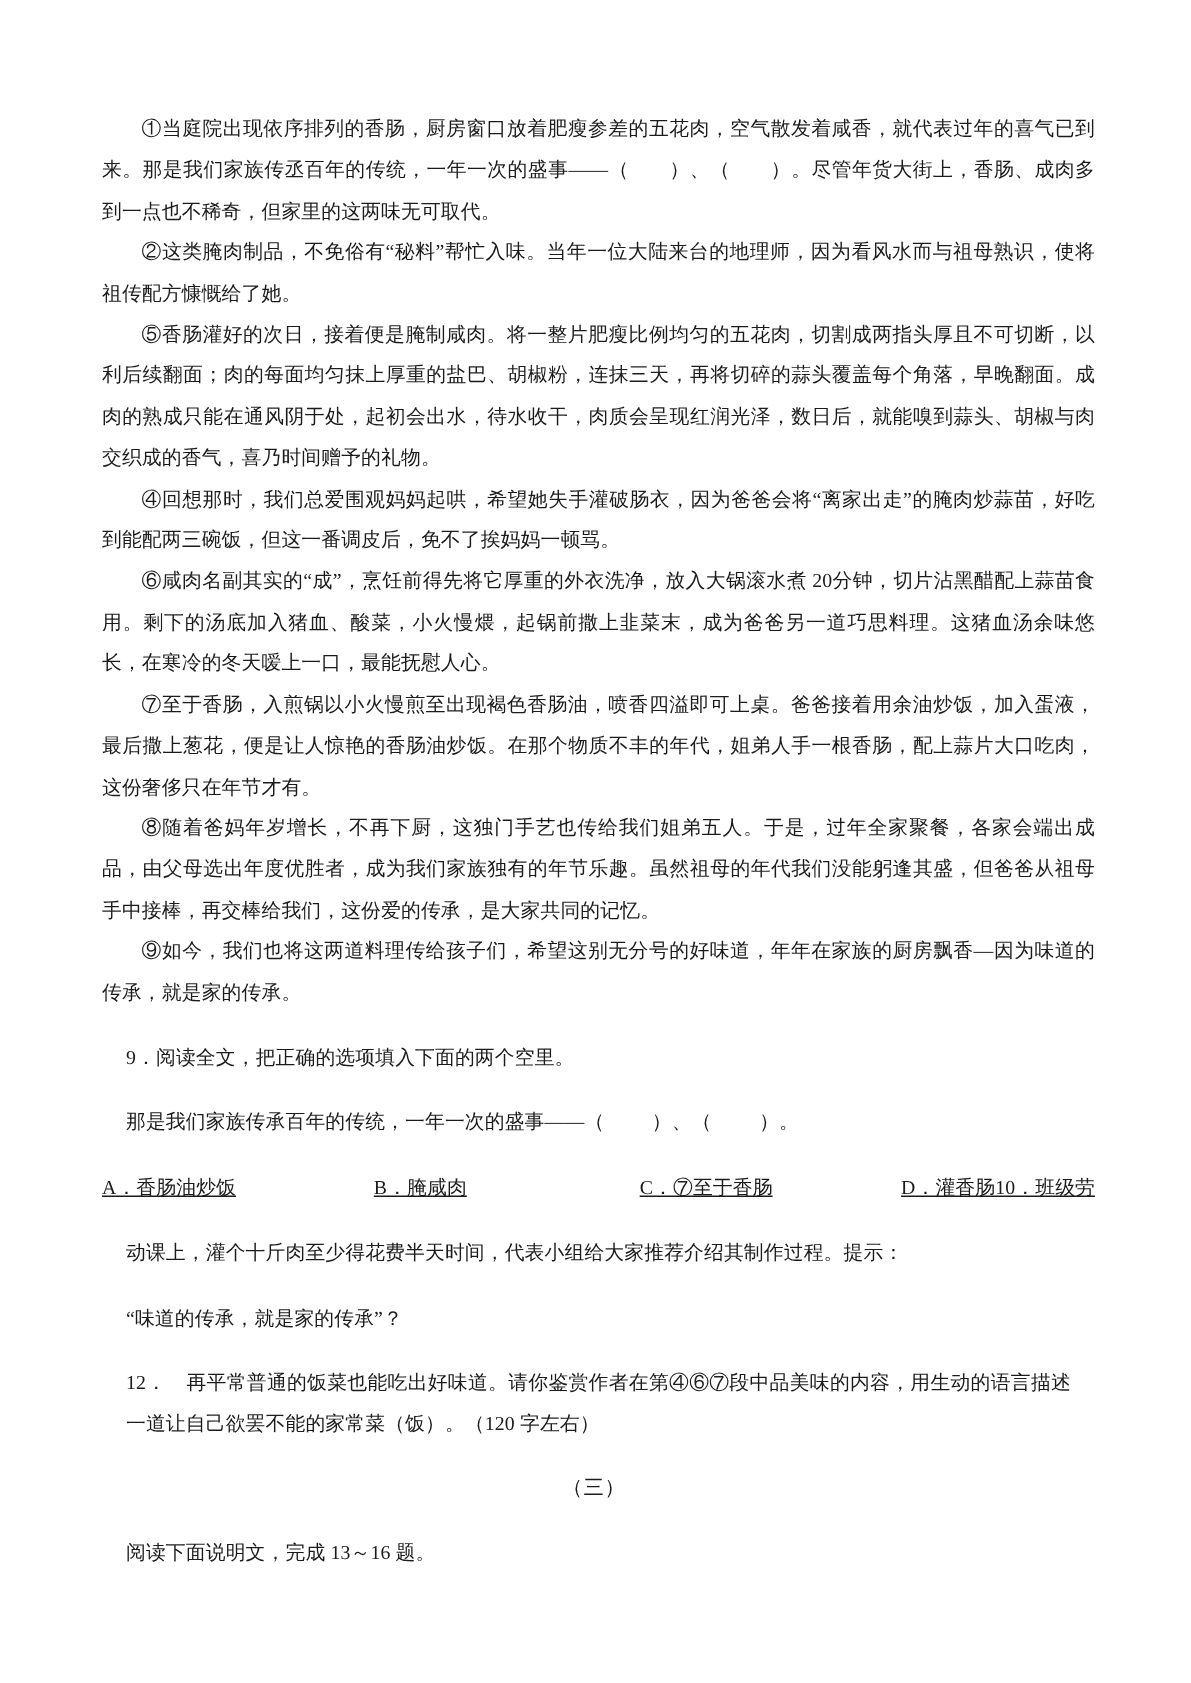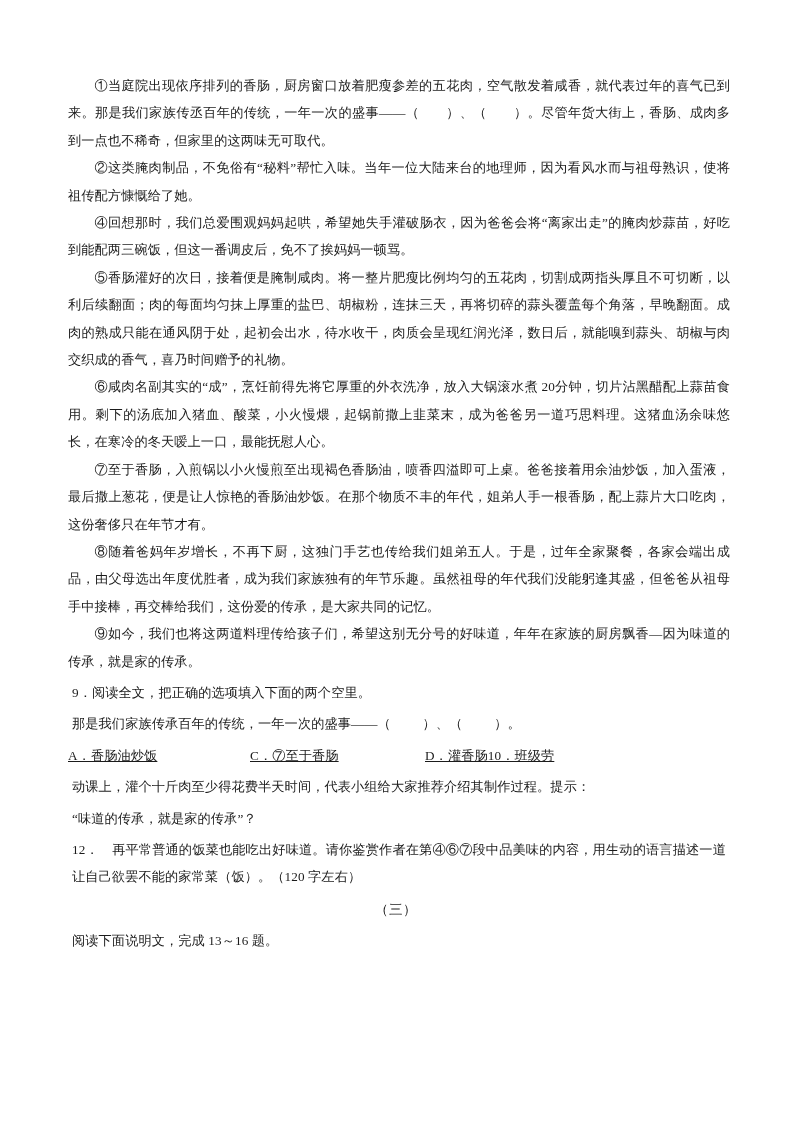--- a/index.html
+++ b/index.html
@@ -87,8 +87,8 @@
     <div>
       <p class="para">①当庭院出现依序排列的香肠，厨房窗口放着肥瘦参差的五花肉，空气散发着咸香，就代表过年的喜气已到来。那是我们家族传丞百年的传统，一年一次的盛事——（　　）、（　　）。尽管年货大街上，香肠、成肉多到一点也不稀奇，但家里的这两味无可取代。</p>
       <p class="para">②这类腌肉制品，不免俗有“秘料”帮忙入味。当年一位大陆来台的地理师，因为看风水而与祖母熟识，使将祖传配方慷慨给了她。</p>
+      <p class="para">⑤香肠灌好的次日，接着便是腌制咸肉。将一整片肥瘦比例均匀的五花肉，切割成两指头厚且不可切断，以利后续翻面；肉的每面均匀抹上厚重的盐巴、胡椒粉，连抹三天，再将切碎的蒜头覆盖每个角落，早晚翻面。成肉的熟成只能在通风阴于处，起初会出水，待水收干，肉质会呈现红润光泽，数日后，就能嗅到蒜头、胡椒与肉交织成的香气，喜乃时间赠予的礼物。</p>
       <p class="para">④回想那时，我们总爱围观妈妈起哄，希望她失手灌破肠衣，因为爸爸会将“离家出走”的腌肉炒蒜苗，好吃到能配两三碗饭，但这一番调皮后，免不了挨妈妈一顿骂。</p>
-      <p class="para">⑤香肠灌好的次日，接着便是腌制咸肉。将一整片肥瘦比例均匀的五花肉，切割成两指头厚且不可切断，以利后续翻面；肉的每面均匀抹上厚重的盐巴、胡椒粉，连抹三天，再将切碎的蒜头覆盖每个角落，早晚翻面。成肉的熟成只能在通风阴于处，起初会出水，待水收干，肉质会呈现红润光泽，数日后，就能嗅到蒜头、胡椒与肉交织成的香气，喜乃时间赠予的礼物。</p>
       <p class="para">⑥咸肉名副其实的“成”，烹饪前得先将它厚重的外衣洗净，放入大锅滚水煮 20分钟，切片沾黑醋配上蒜苗食用。剩下的汤底加入猪血、酸菜，小火慢煨，起锅前撒上韭菜末，成为爸爸另一道巧思料理。这猪血汤余味悠长，在寒冷的冬天嗳上一口，最能抚慰人心。</p>
       <p class="para">⑦至于香肠，入煎锅以小火慢煎至出现褐色香肠油，喷香四溢即可上桌。爸爸接着用余油炒饭，加入蛋液，最后撒上葱花，便是让人惊艳的香肠油炒饭。在那个物质不丰的年代，姐弟人手一根香肠，配上蒜片大口吃肉，这份奢侈只在年节才有。</p>
       <p class="para">⑧随着爸妈年岁增长，不再下厨，这独门手艺也传给我们姐弟五人。于是，过年全家聚餐，各家会端出成品，由父母选出年度优胜者，成为我们家族独有的年节乐趣。虽然祖母的年代我们没能躬逢其盛，但爸爸从祖母手中接棒，再交棒给我们，这份爱的传承，是大家共同的记忆。</p>

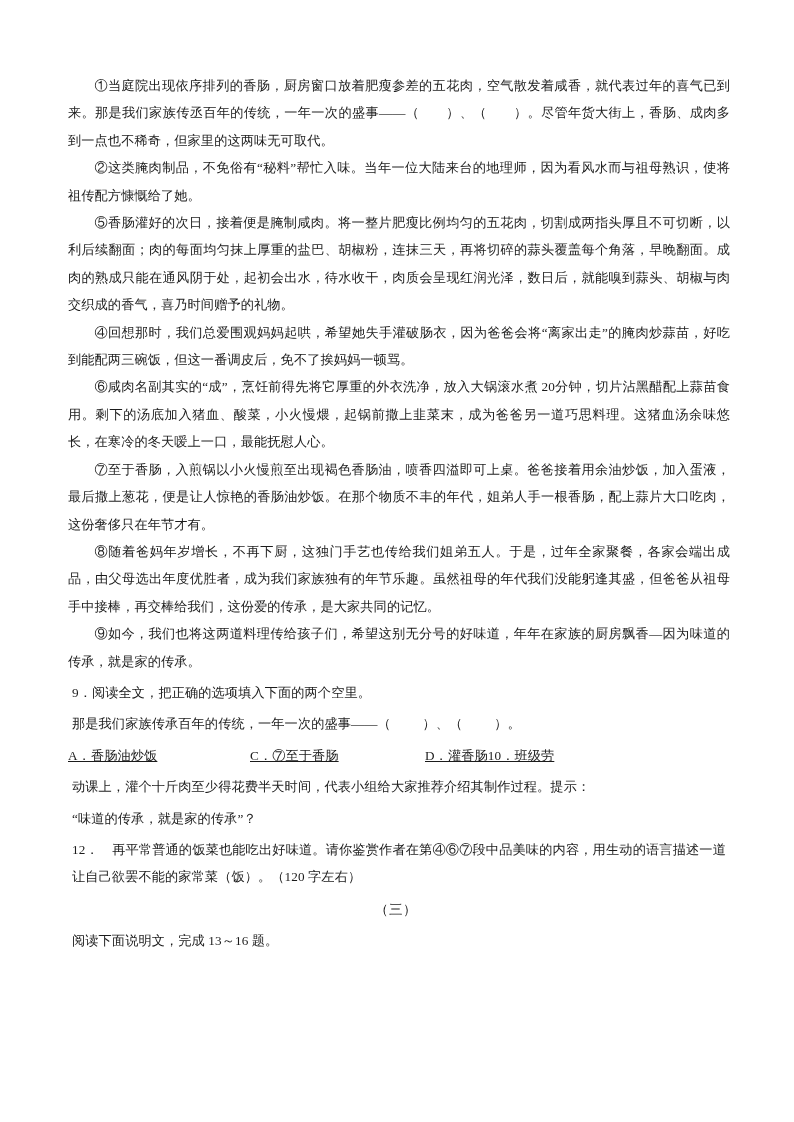--- a/index.html
+++ b/index.html
@@ -38,7 +38,7 @@
   }
   
   .q-line {
-    margin: 4px;
+    margin: 16px;
     font-size: 13.2px;
     line-height: 27.4px;
     text-align: justify;

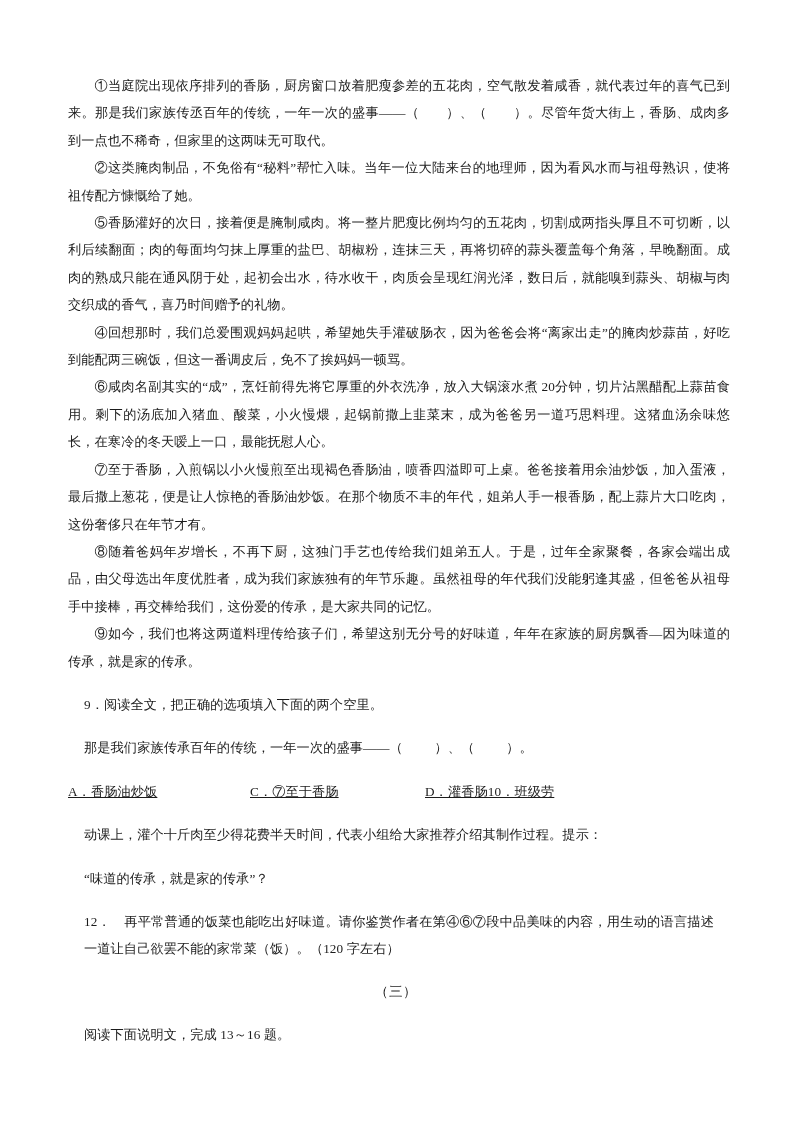--- a/index.html
+++ b/index.html
@@ -103,6 +103,7 @@
 
       <div class="options-row">
         <span class="opt opt-a">A．香肠油炒饭</span>
+        <span class="opt opt-b">B．腌咸肉</span>
         <span class="opt opt-c">C．⑦至于香肠</span>
         <span class="opt opt-d">D．灌香肠10．班级劳</span>
       </div>

